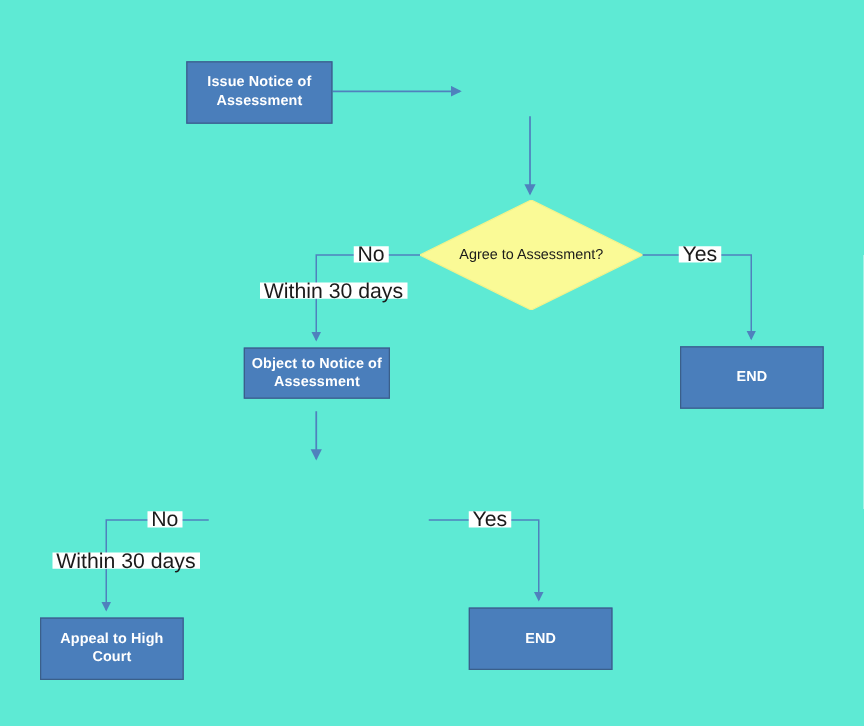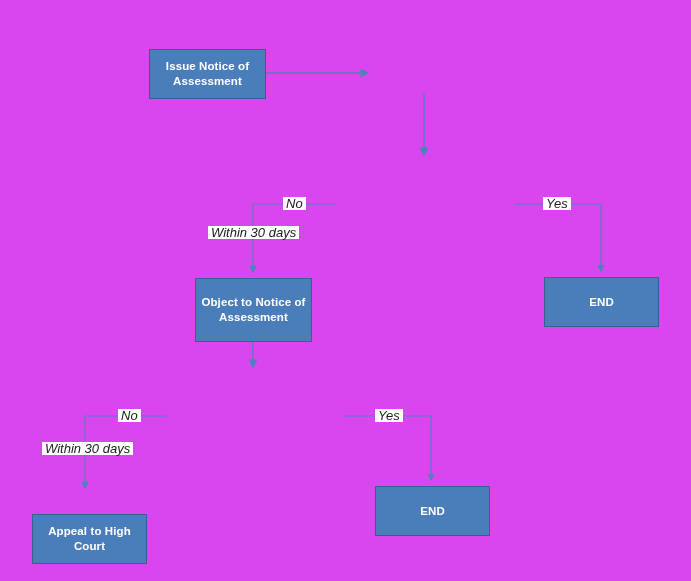--- a/index.html
+++ b/index.html
@@ -14,7 +14,7 @@
     position: relative;
     width: 691px;
     height: 581px;
-    background: #d946ef;
+    background: #5eead4;
     overflow: hidden;
   }
   svg#wires {

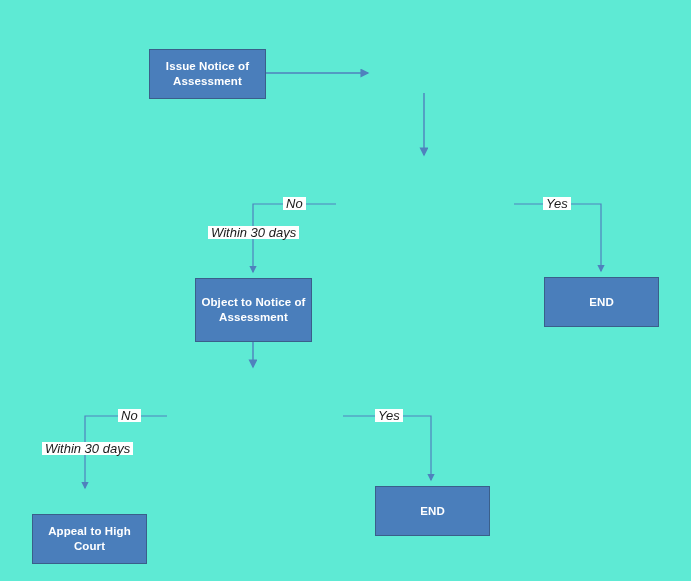--- a/index.html
+++ b/index.html
@@ -75,13 +75,12 @@
   }
   .edge-label {
     position: absolute;
-    font-size: 13px;
+    font-size: 17px;
     color: #1a1a1a;
     background: #ffffff;
     padding: 0 3px;
     white-space: nowrap;
     line-height: 13px;
-    font-style: italic;
   }
 </style>
 </head>

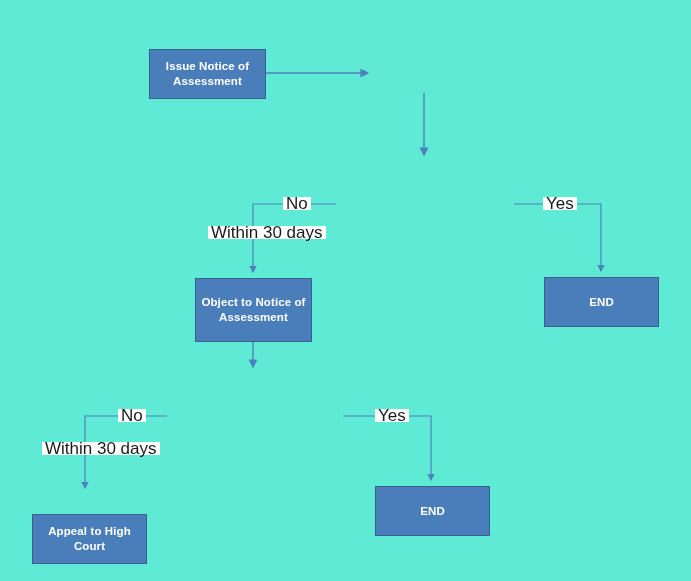--- a/index.html
+++ b/index.html
@@ -122,6 +122,12 @@
   </div>
 
 
+  <div class="dec-wrap" style="left:336px; top:160px; width:178px; height:88px;">
+    <svg width="178" height="88" viewBox="0 0 178 88" xmlns="http://www.w3.org/2000/svg">
+      <polygon points="89,0 178,44 89,88 0,44" fill="#FAFA96" stroke="#F3F38A" stroke-width="1"></polygon>
+    </svg>
+    <div class="dec-label">Agree to Assessment?</div>
+  </div>
 
   <div class="node proc" style="left:544px; top:277px; width:115px; height:50px;">
     <span>END</span>

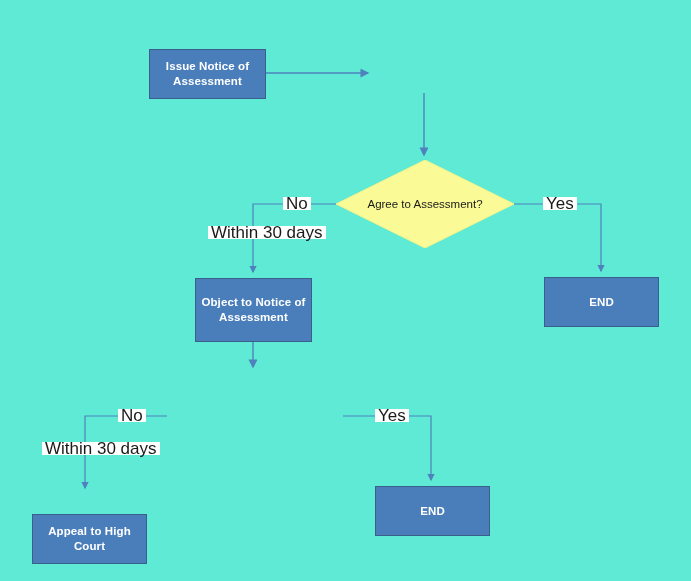--- a/index.html
+++ b/index.html
@@ -133,7 +133,7 @@
     <span>END</span>
   </div>
 
-  <div class="node proc" style="left:195px; top:278px; width:117px; height:64px;">
+  <div class="node proc" style="left:195px; top:278px; width:117px; height:41px;">
     <span>Object to Notice of Assessment</span>
   </div>
 

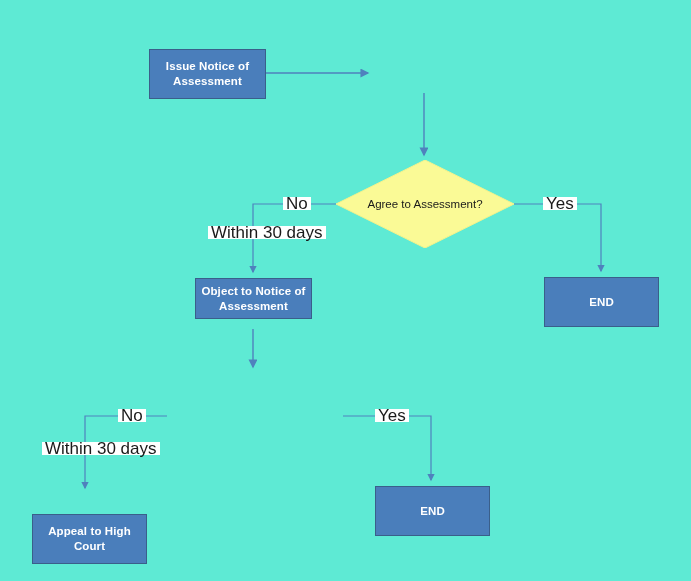--- a/index.html
+++ b/index.html
@@ -142,7 +142,7 @@
     <span>END</span>
   </div>
 
-  <div class="node proc" style="left:32px; top:494px; width:115px; height:50px;margin-top:20px;">
+  <div class="node proc" style="left:32px; top:494px; width:115px; height:50px;">
     <span>Appeal to High Court</span>
   </div>
 

